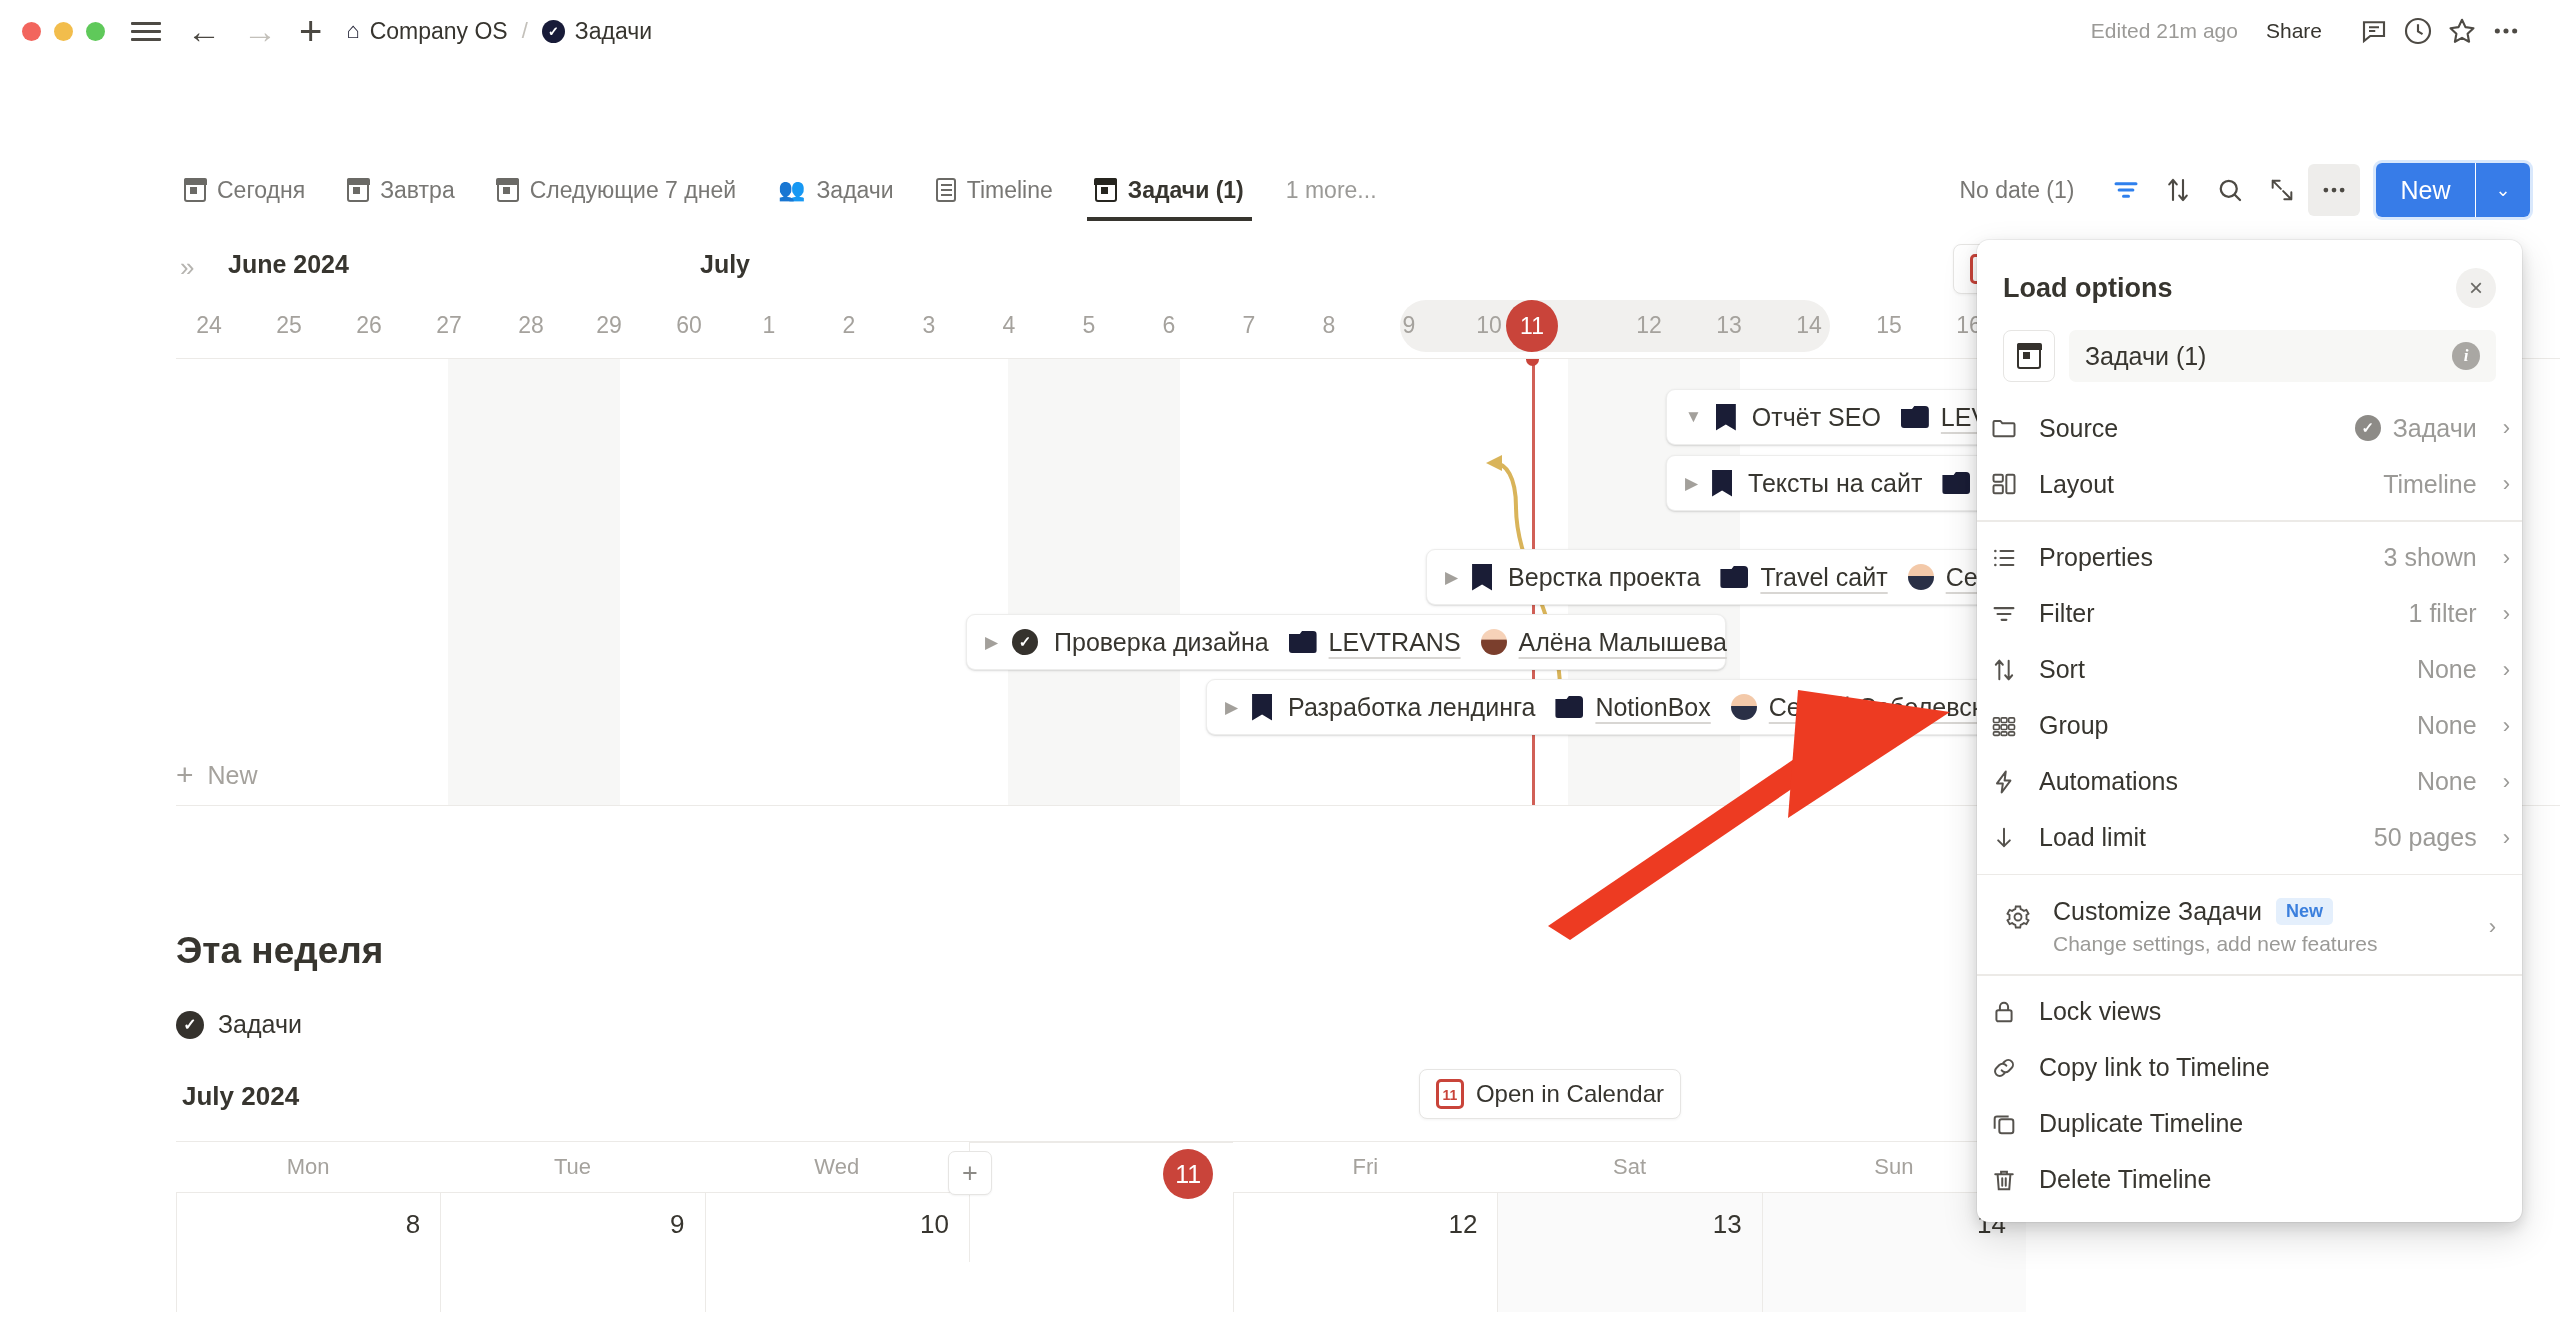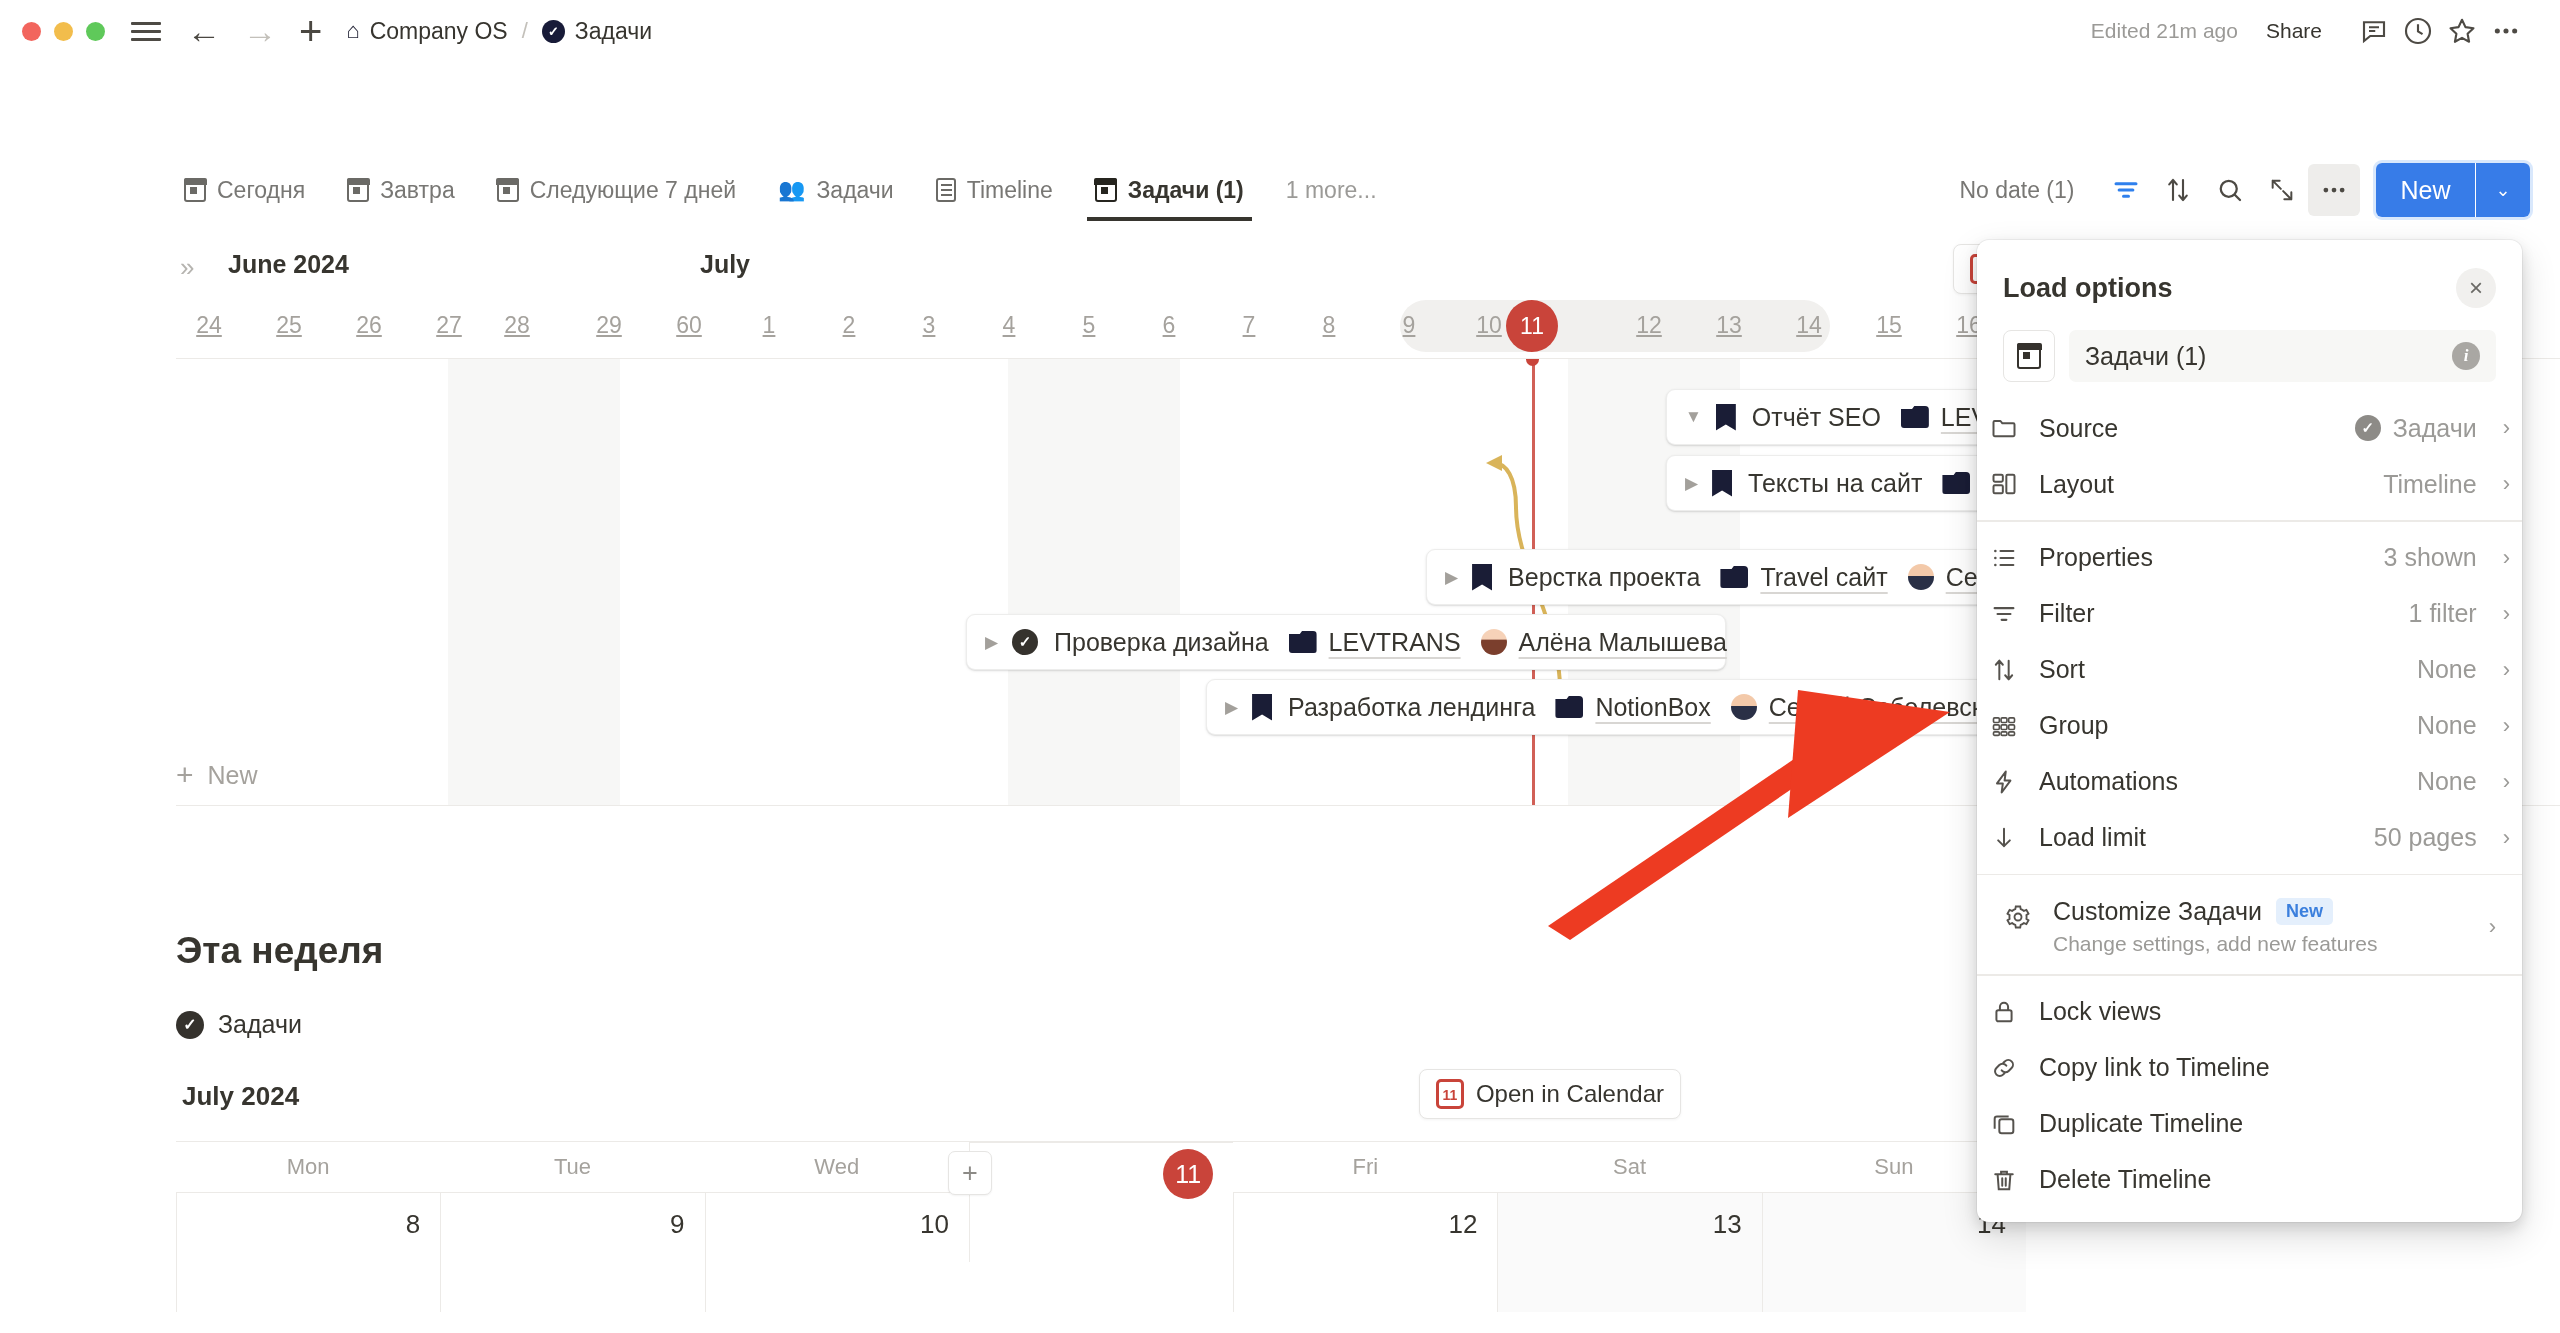--- a/index.html
+++ b/index.html
@@ -98,7 +98,7 @@
   }
 
   .daystrip { position:relative; height:56px; margin-left:176px; margin-right:0; }
-  .day { position:absolute; top:0; width:78px; text-align:center; font-size:23px; color:#a5a29d; line-height:46px;text-decoration:underline; }
+  .day { position:absolute; top:0; width:78px; text-align:center; font-size:23px; color:#a5a29d; line-height:46px; }
   .todayhl {
     position:absolute; top:-2px; height:52px; border-radius:26px; background:#f1f0ee;
   }

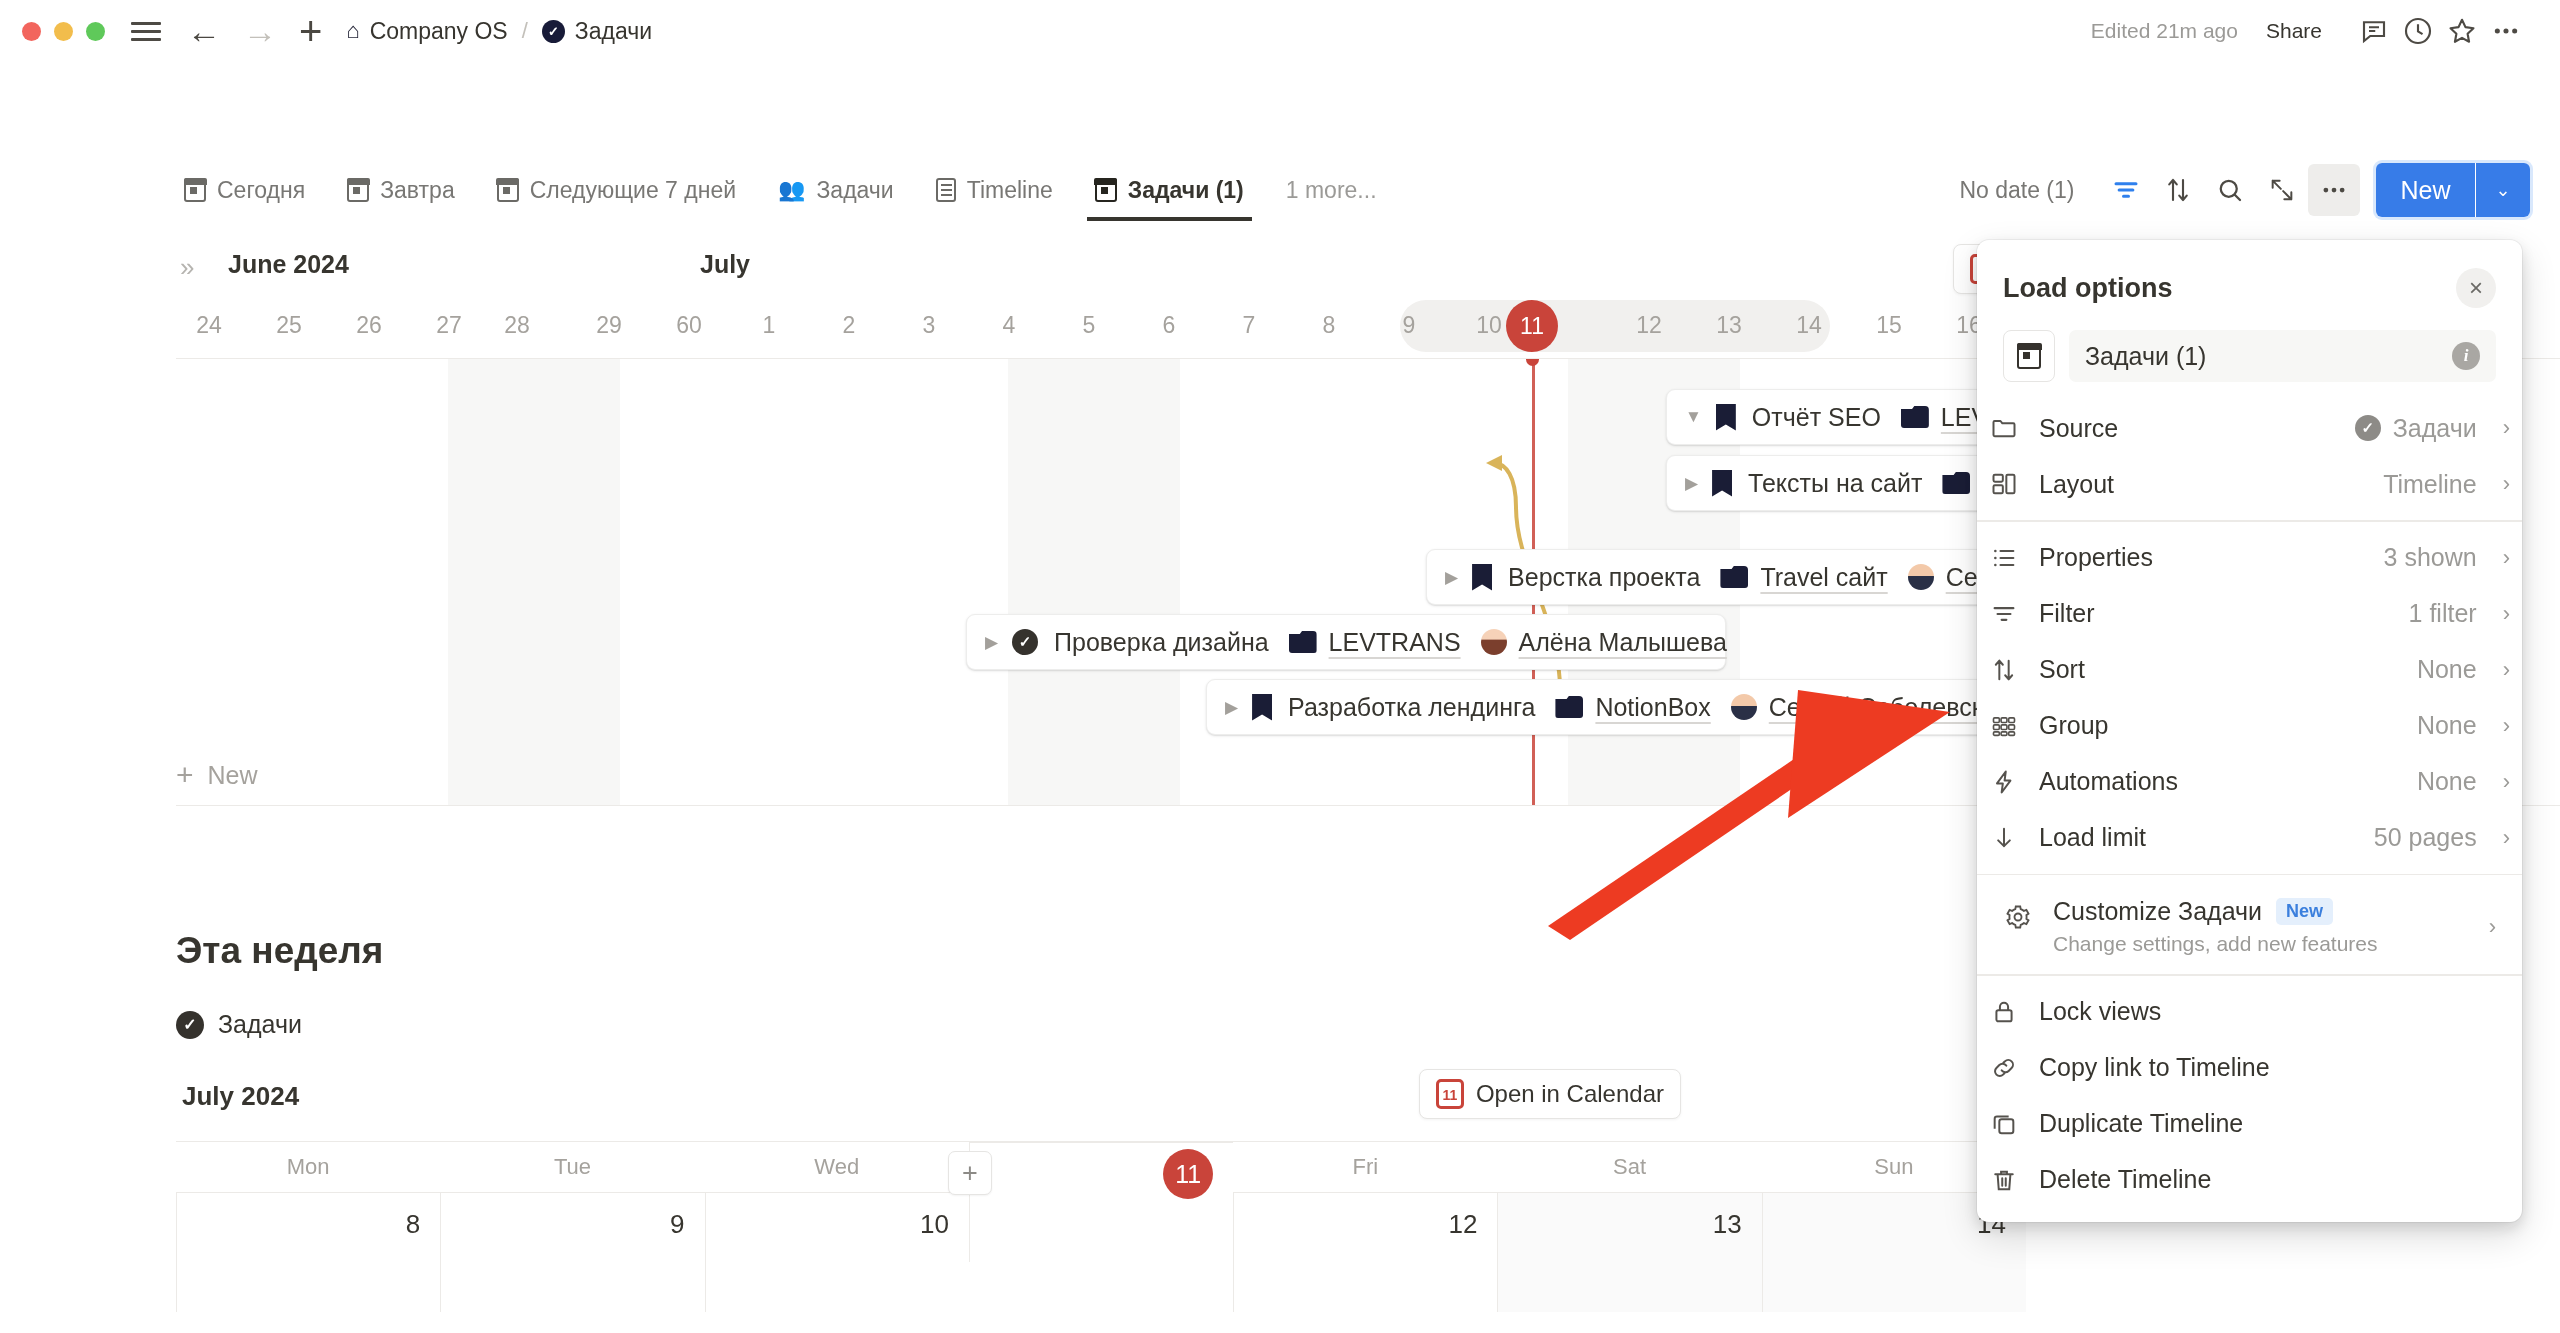--- a/index.html
+++ b/index.html
@@ -360,7 +360,7 @@
       <span class="day" style="left:74px">25</span>
       <span class="day" style="left:154px">26</span>
       <span class="day" style="left:234px">27</span>
-      <span class="day" style="left:302px">28</span>
+      <span class="day" style="left:316px">28</span>
       <span class="day" style="left:394px">29</span>
       <span class="day" style="left:474px">60</span>
       <span class="day" style="left:554px">1</span>

